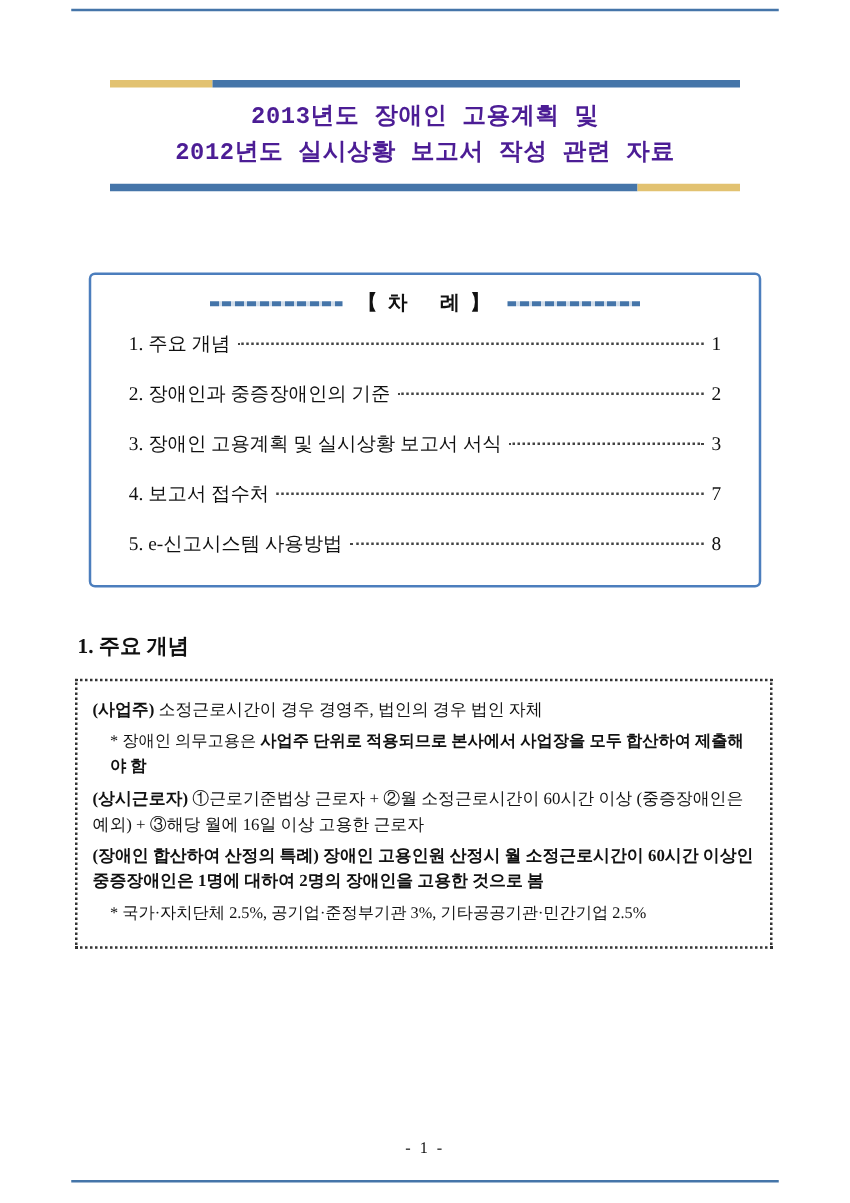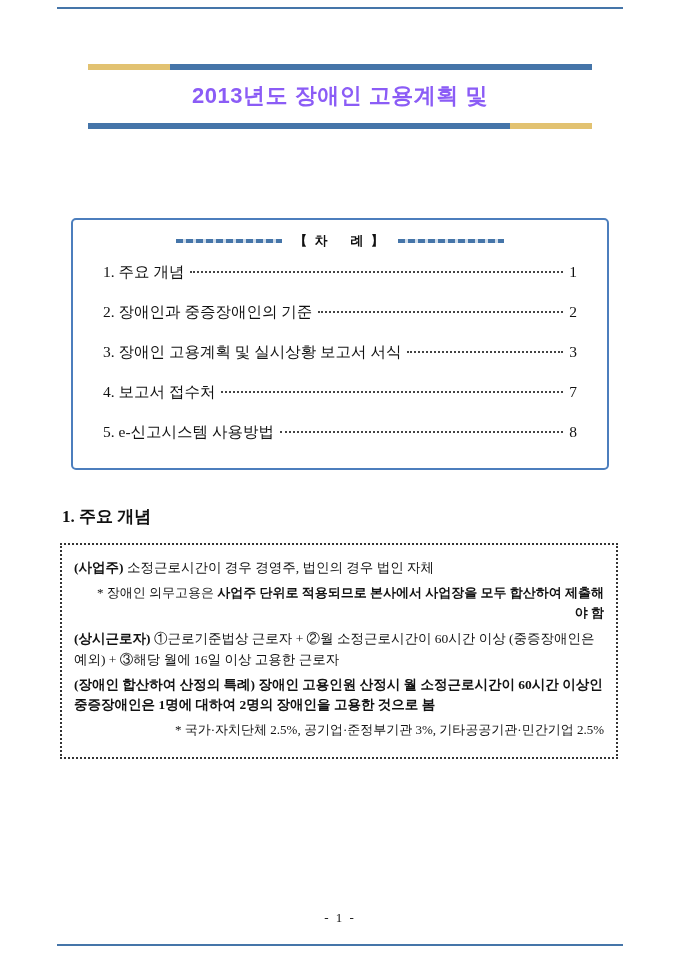--- a/index.html
+++ b/index.html
@@ -18,8 +18,8 @@
   .bar .seg-blue{background:#4575a9;flex:1;}
   .bar .seg-yellow{background:#e2c271;width:82px;}
   .title-text{
-    margin:9px 0 11px;font-family:Liberation Sans, sans-serif;
-    font-weight:bold;font-size:22px;line-height:1.5;color:#8b5cf6;letter-spacing:0.5px;
+    margin:9px 0 11px;font-family:Liberation Mono, monospace;
+    font-weight:bold;font-size:19px;line-height:1.5;color:#4c1d95;letter-spacing:0.5px;
   }
 
   

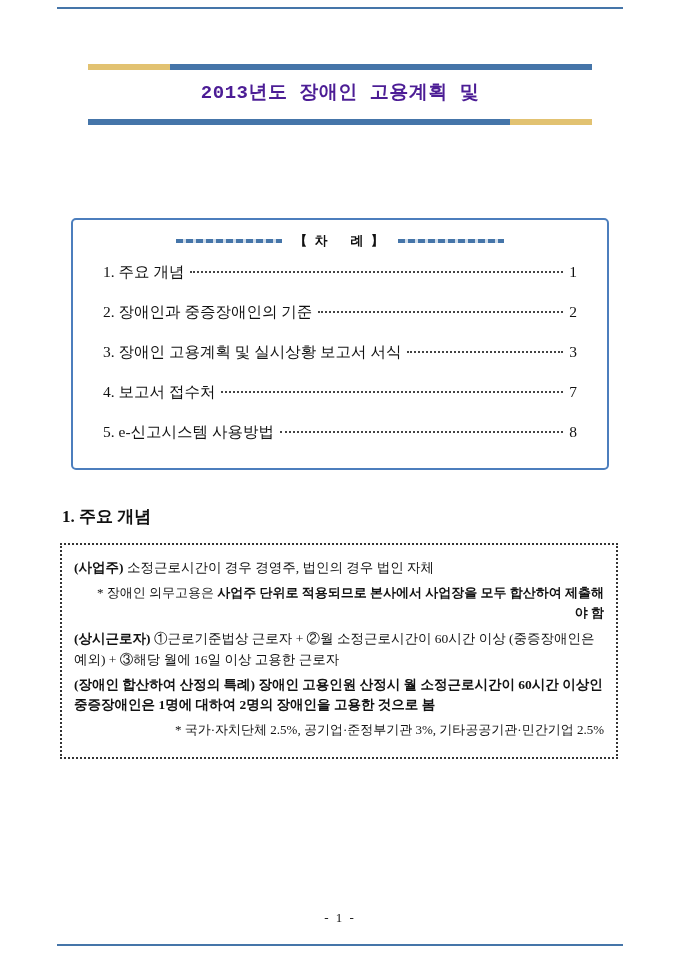--- a/index.html
+++ b/index.html
@@ -65,6 +65,7 @@
     </div>
     <div class="title-text">
       <div>2013년도 장애인 고용계획 및</div>
+      <div>2012년도 실시상황 보고서 작성 관련 자료</div>
     </div>
     <div class="bar">
       <span class="seg-blue"></span>

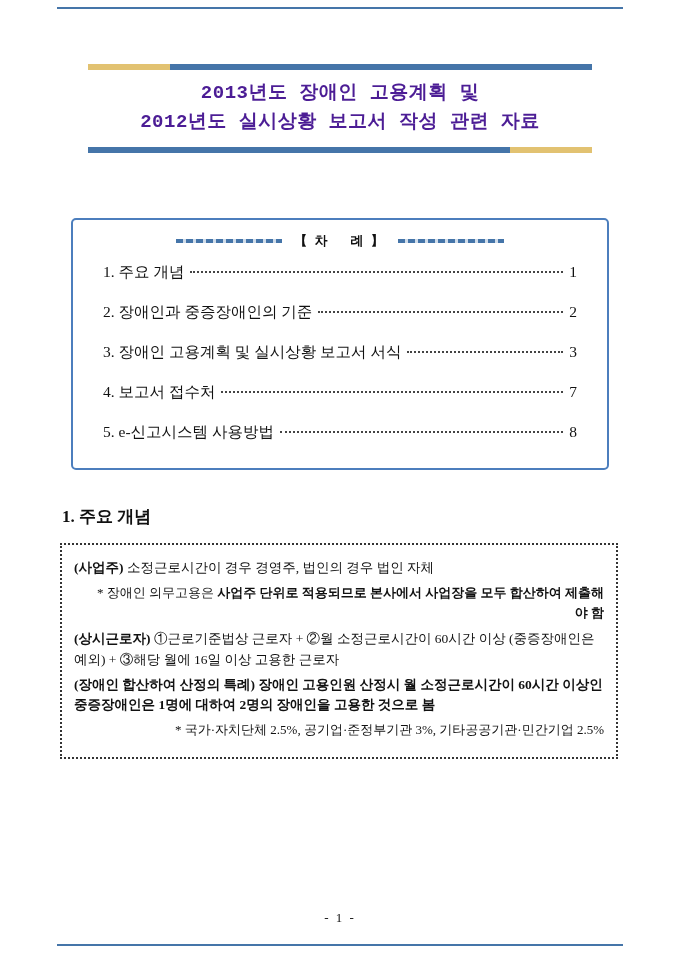--- a/index.html
+++ b/index.html
@@ -29,7 +29,7 @@
   }
   .toc-header{display:flex;align-items:center;justify-content:center;gap:12px;}
   .toc-deco{height:4px;width:106px;background:repeating-linear-gradient(90deg,#4575a9 0 7px,rgba(69,117,169,0.25) 7px 10px);}
-  .toc-title{font-size:13px;font-weight:bold;letter-spacing:2px;white-space:pre;}
+  .toc-title{font-size:16px;font-weight:bold;letter-spacing:2px;white-space:pre;}
   .toc-list{margin-top:12px;}
   .toc-item{display:flex;align-items:baseline;height:40px;font-size:15.5px;}
   .toc-label{white-space:nowrap;}

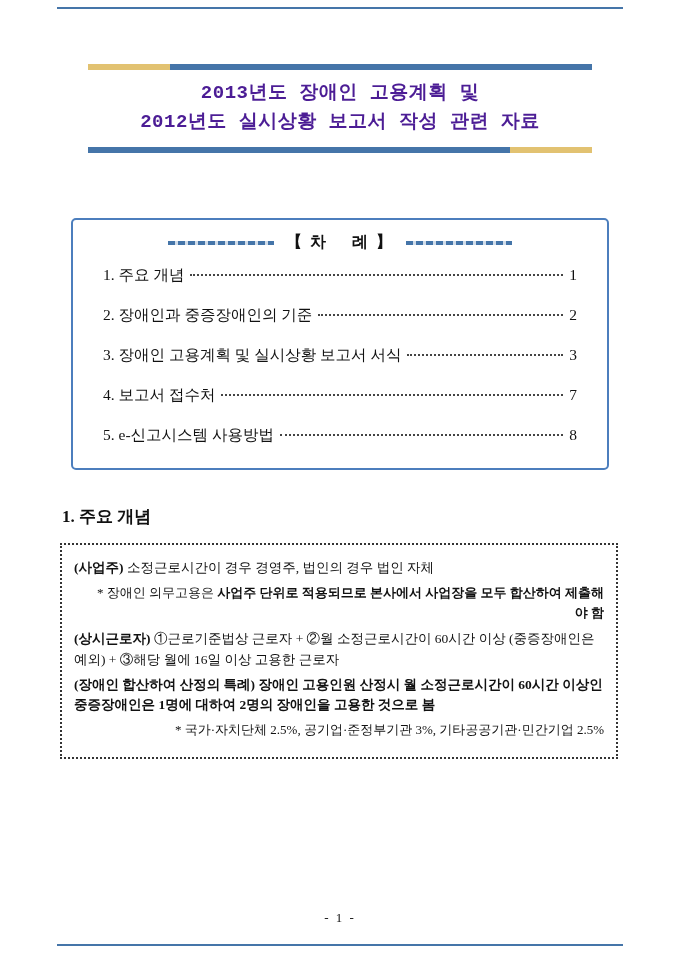--- a/index.html
+++ b/index.html
@@ -45,7 +45,7 @@
     border:2px dotted #333333;padding:8px 12px 10px;font-size:13.5px;line-height:1.5;
   }
   .def-para{margin:5px 0;}
-  .def-note{margin:1px 0 7px 14px;font-size:13px;text-align:right;}
+  .def-note{margin:1px 0 7px 14px;font-size:13px;}
   .b{font-weight:bold;}
 
   

